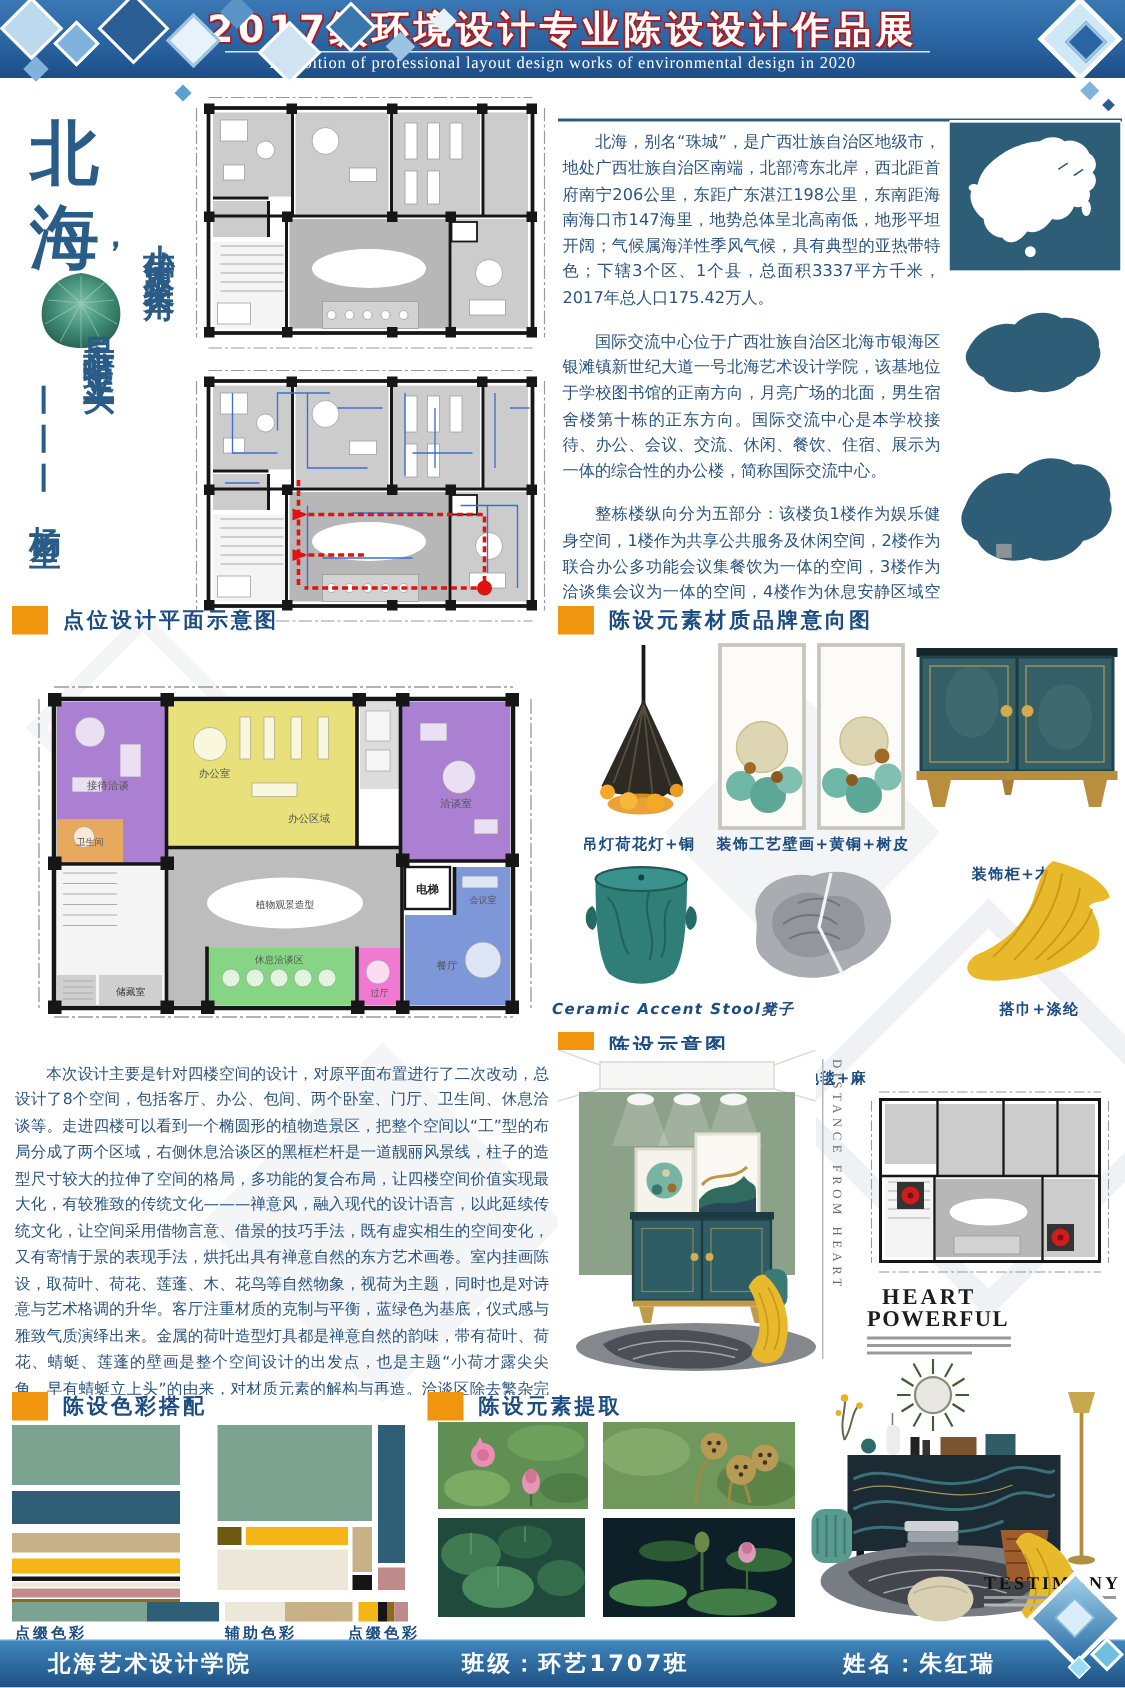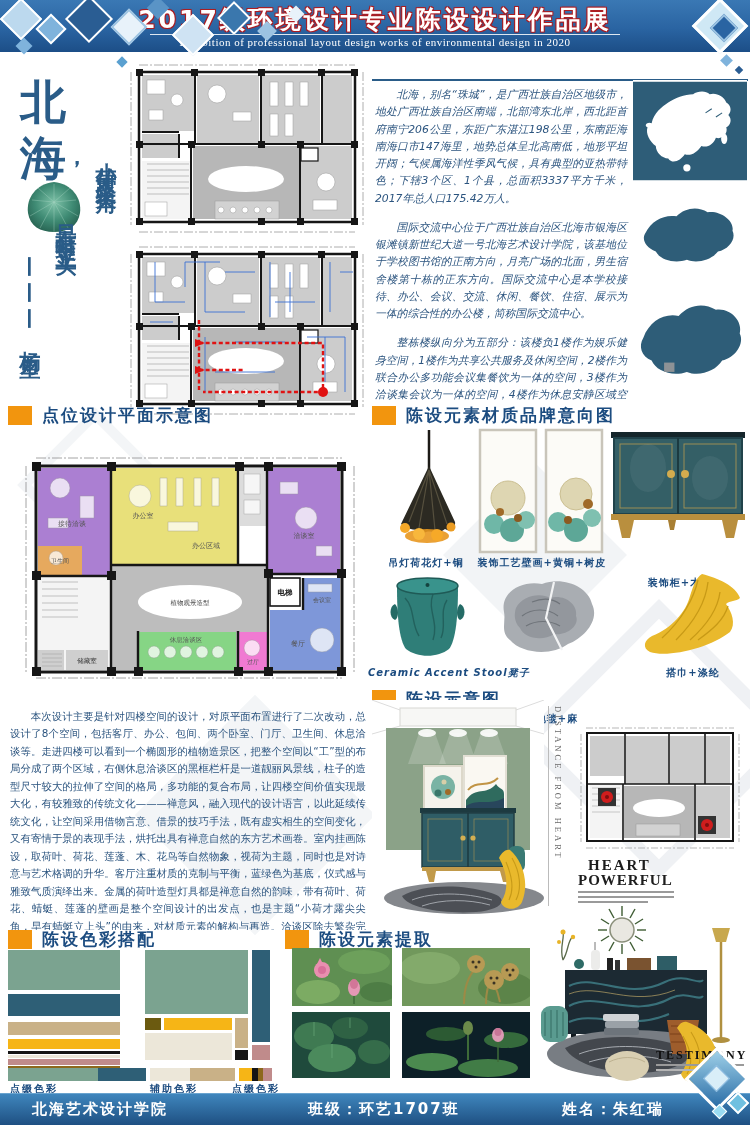--- a/index.html
+++ b/index.html
@@ -179,7 +179,7 @@
   </svg>
 
   <div class="abs loc-underline" style="left:372px;top:79px;width:376px;"></div>
-  <div class="abs loc-text" style="left:375px;top:86px;width:252px;font-style:italic;">
+  <div class="abs loc-text" style="left:375px;top:86px;width:252px;">
     <p>北海，别名“珠城”，是广西壮族自治区地级市，地处广西壮族自治区南端，北部湾东北岸，西北距首府南宁206公里，东距广东湛江198公里，东南距海南海口市147海里，地势总体呈北高南低，地形平坦开阔；气候属海洋性季风气候，具有典型的亚热带特色；下辖3个区、1个县，总面积3337平方千米，2017年总人口175.42万人。</p>
     <p>国际交流中心位于广西壮族自治区北海市银海区银滩镇新世纪大道一号北海艺术设计学院，该基地位于学校图书馆的正南方向，月亮广场的北面，男生宿舍楼第十栋的正东方向。国际交流中心是本学校接待、办公、会议、交流、休闲、餐饮、住宿、展示为一体的综合性的办公楼，简称国际交流中心。</p>
     <p>整栋楼纵向分为五部分：该楼负1楼作为娱乐健身空间，1楼作为共享公共服务及休闲空间，2楼作为联合办公多功能会议集餐饮为一体的空间，3楼作为洽谈集会议为一体的空间，4楼作为休息安静区域空间。</p>

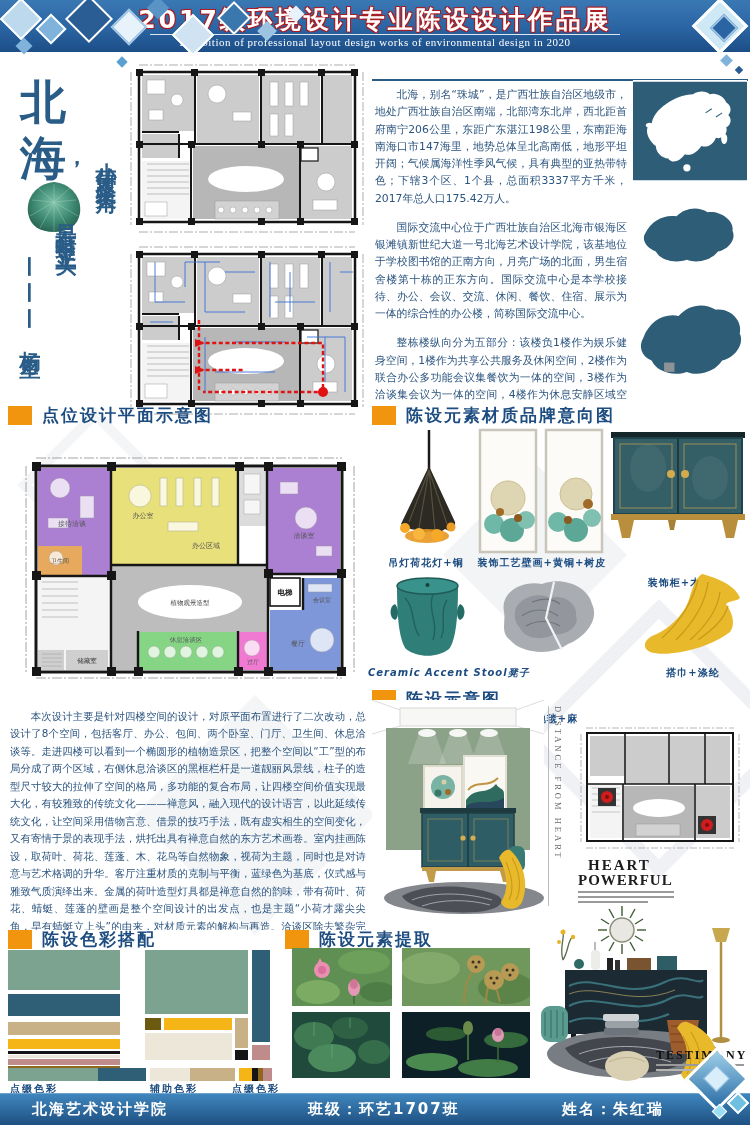--- a/index.html
+++ b/index.html
@@ -17,7 +17,7 @@
   
   .sec-h{display:flex;align-items:center;z-index:2;}
   .bullet{width:24px;height:19px;background:#f2950e;margin-right:10px;flex:0 0 auto;}
-  .sec-title{color:#1c4c80;font-weight:bold;font-size:17px;letter-spacing:2px;white-space:nowrap;}
+  .sec-title{color:#1c4c80;font-weight:bold;font-size:14px;letter-spacing:2px;white-space:nowrap;}
   
   .city-char{color:#2a5c88;font-weight:bold;z-index:2;}
   .poem-col{writing-mode:vertical-rl;color:#2a5c88;font-weight:bold;font-size:21px;letter-spacing:5px;z-index:2;}

